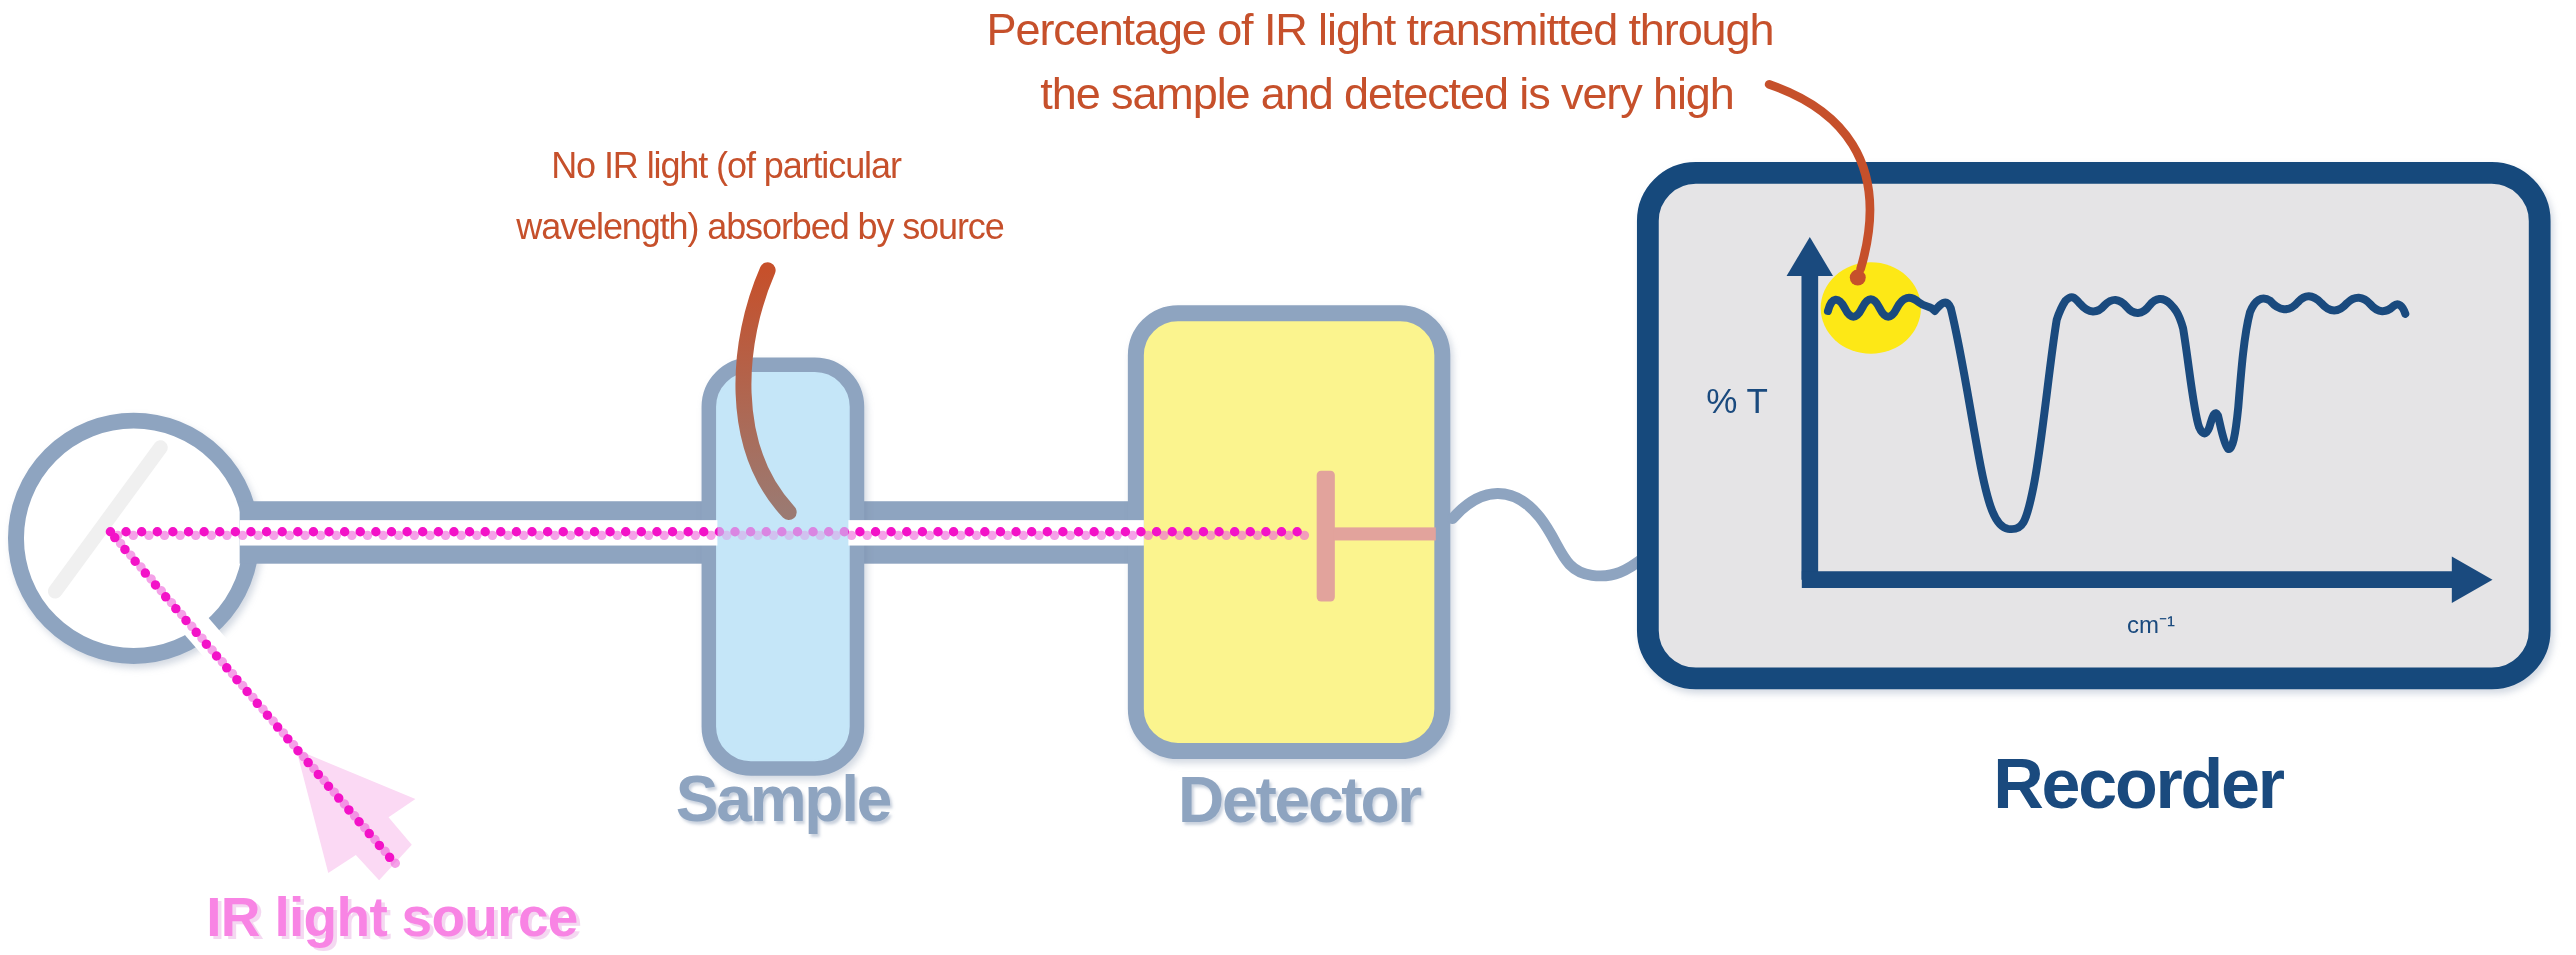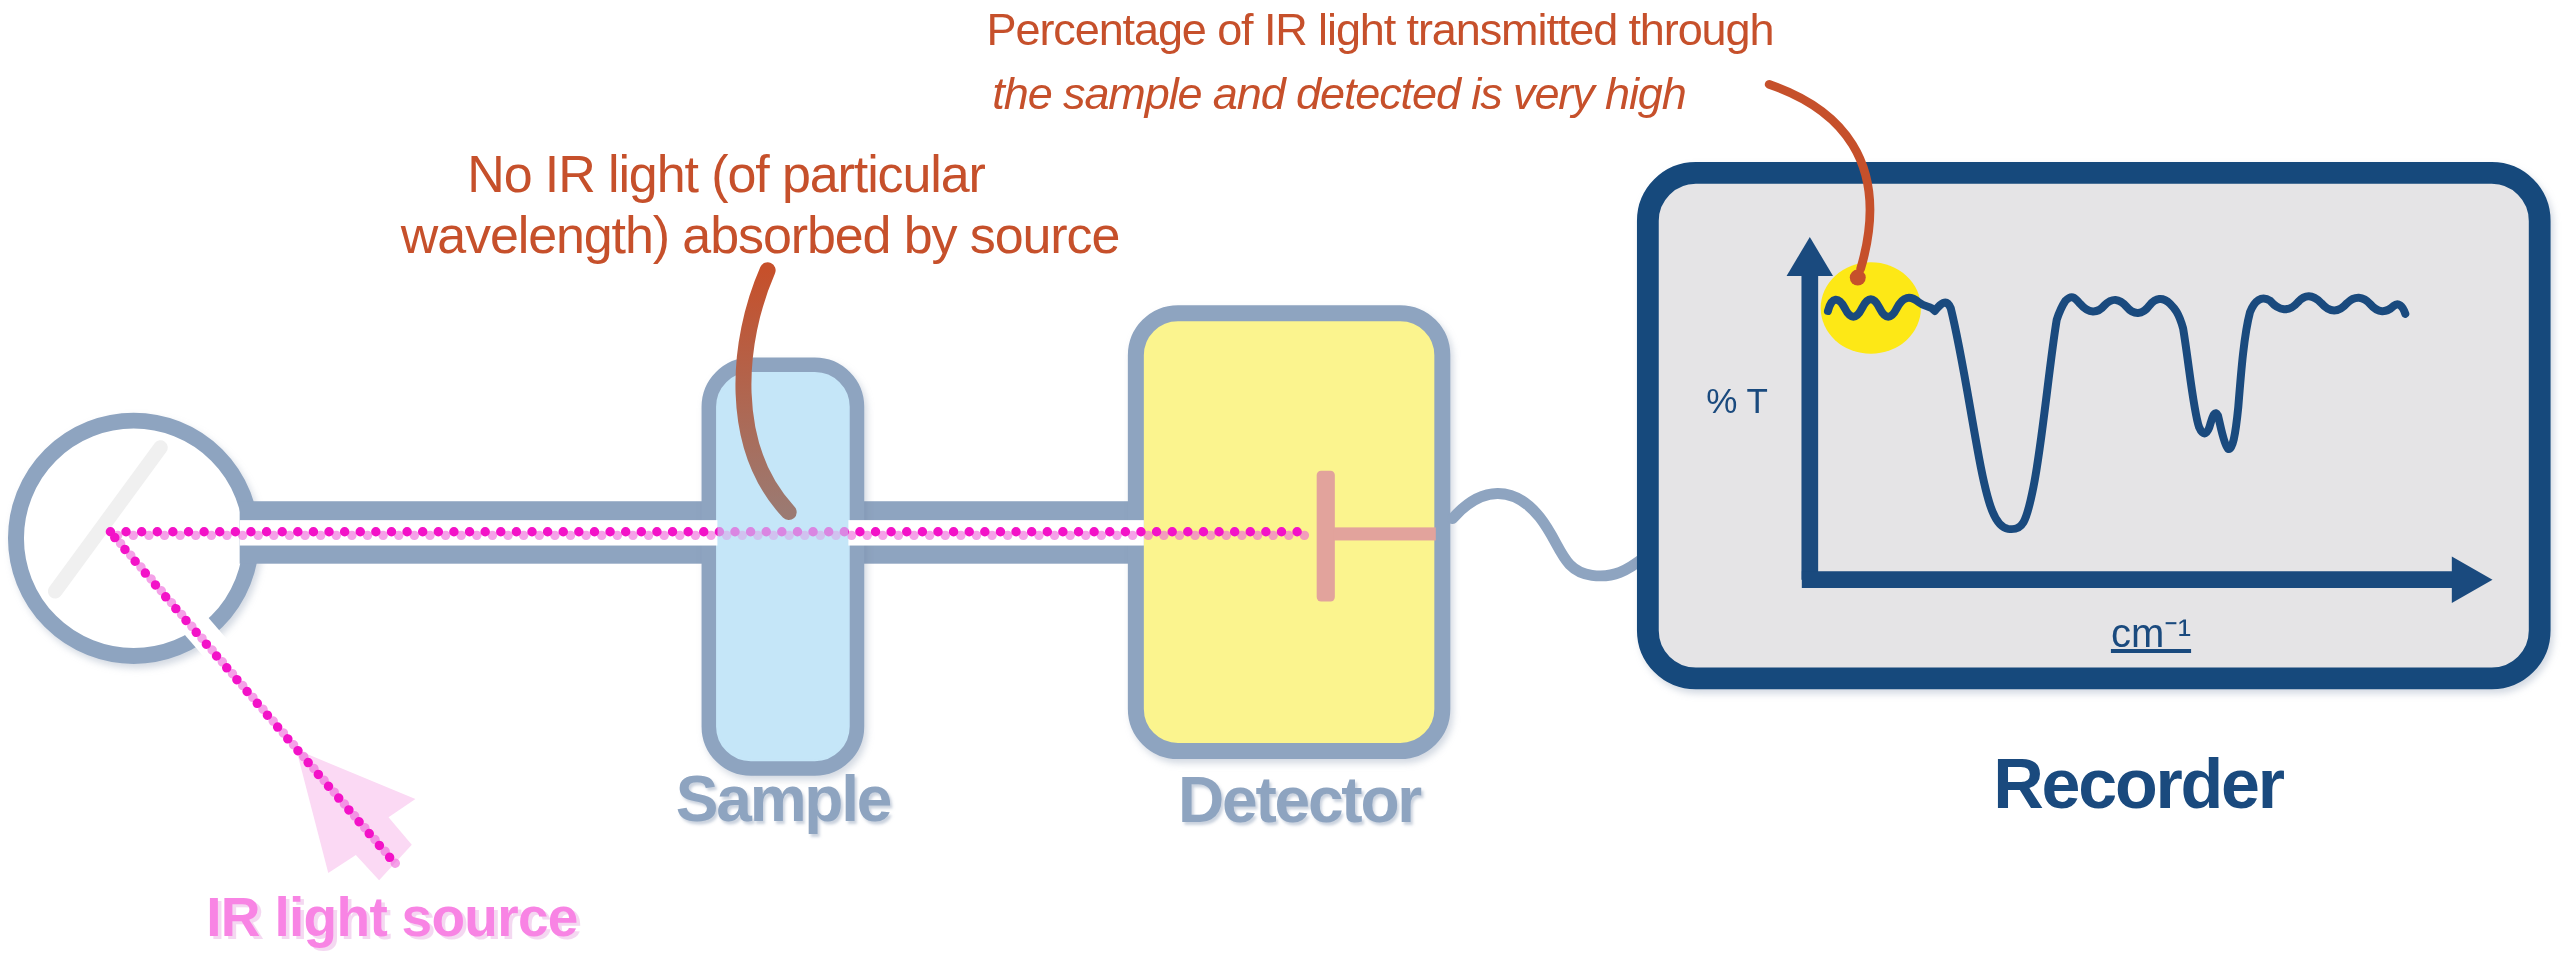--- a/index.html
+++ b/index.html
@@ -142,7 +142,7 @@
   </svg>
 
   <div class="txt annotation center" style="left:1380px;top:7.3px;">Percentage of IR light transmitted through</div>
-  <div class="txt annotation center" style="left:1339px;top:71px;font-style:italic;">the sample and detected is very high</div>
+  <div class="txt annotation center" style="left:1387px;top:71px;">the sample and detected is very high</div>
 
   <div class="txt annotation annotation2 center" style="left:726px;top:148px;">No IR light (of particular</div>
   <div class="txt annotation annotation2 center" style="left:760px;top:209px;">wavelength) absorbed by source</div>

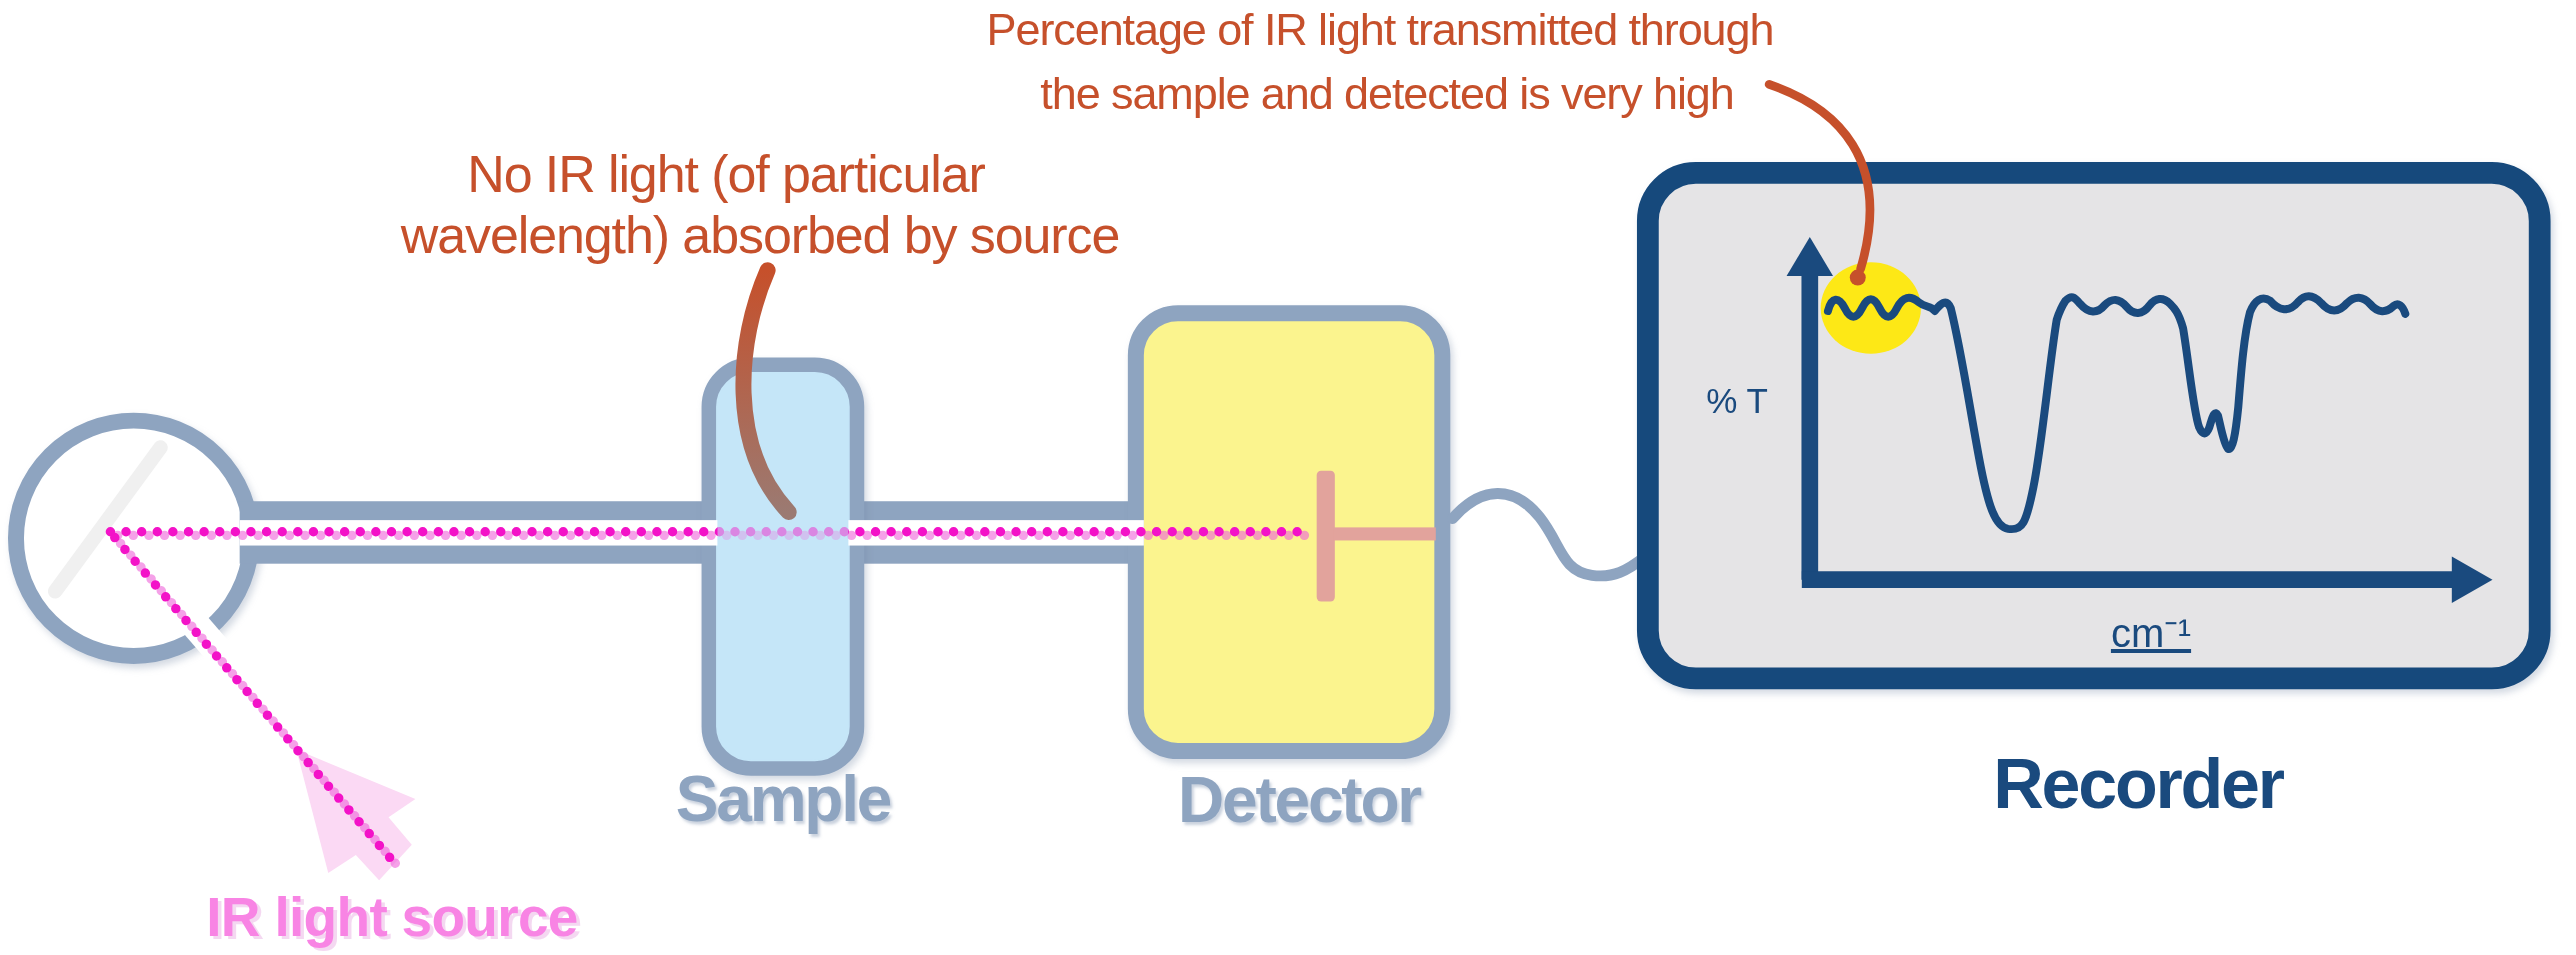--- a/index.html
+++ b/index.html
@@ -33,7 +33,7 @@
   .txt{position:absolute;white-space:nowrap;line-height:1;}
   .center{transform:translateX(-50%);}
   .annotation{color:var(--orange);font-size:45px;letter-spacing:-1.1px;font-weight:400;}
-  .annotation2{font-size:52px;text-align:right;}
+  .annotation2{font-size:36px;text-align:right;}
   .comp-label{color:var(--steel);font-weight:700;font-size:64px;letter-spacing:-2.2px;
               text-shadow:2.2px 2.9px 2.9px rgba(150,165,190,.5);}
   .recorder-label{color:var(--navy_line);font-weight:700;font-size:70px;letter-spacing:-2.2px;}

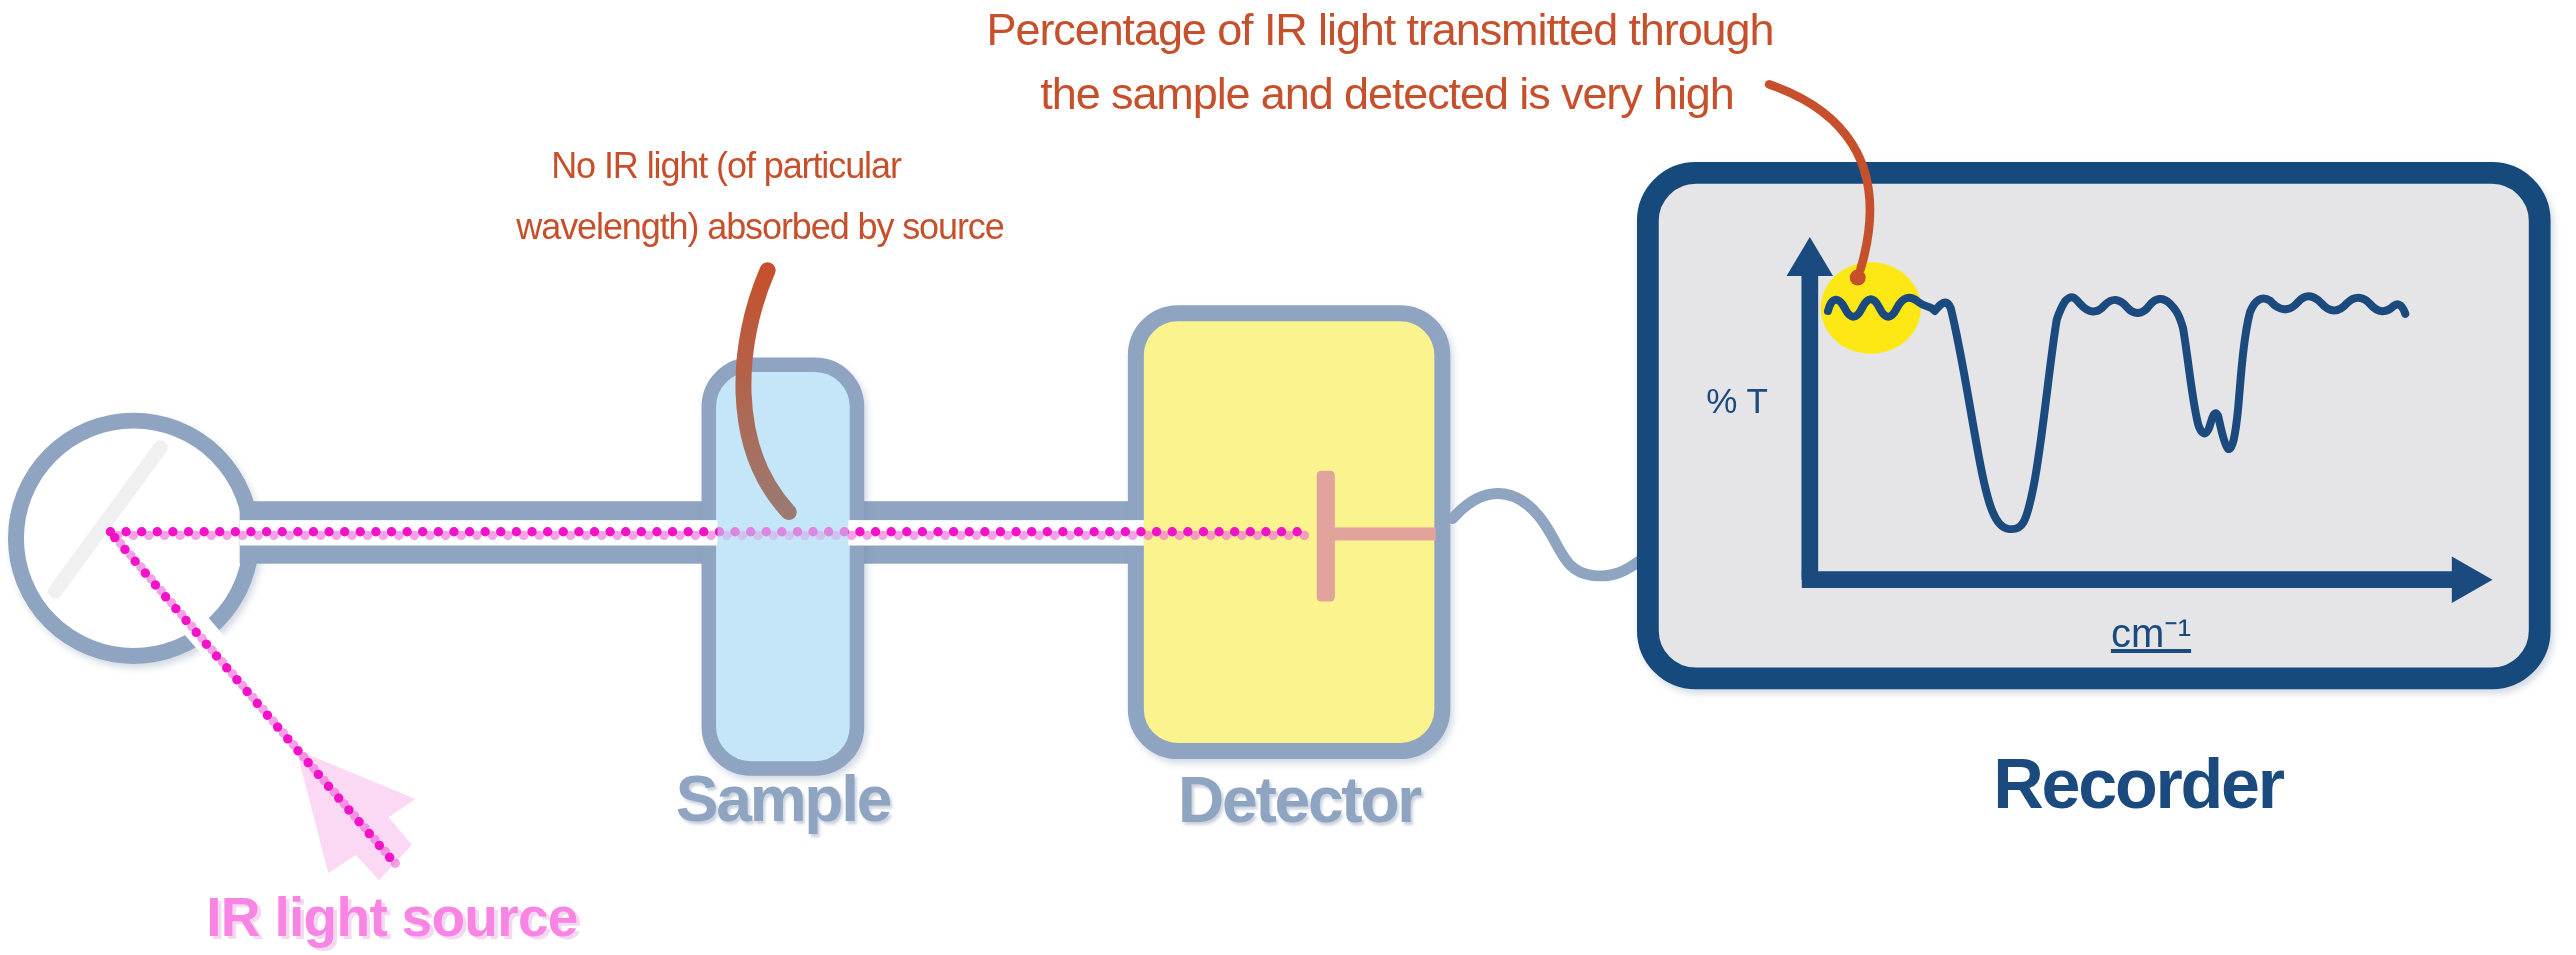--- a/index.html
+++ b/index.html
@@ -41,7 +41,7 @@
                 text-shadow:3.6px 2.9px 0 rgba(243,212,239,.9);text-align:right;}
   .plot-label{color:var(--navy_line);font-weight:400;}
   .ylabel{font-size:35px;}
-  .xlabel{font-size:40px;text-decoration:underline;}
+  .xlabel{font-size:24px;}
 </style>
 </head>
 <body>

